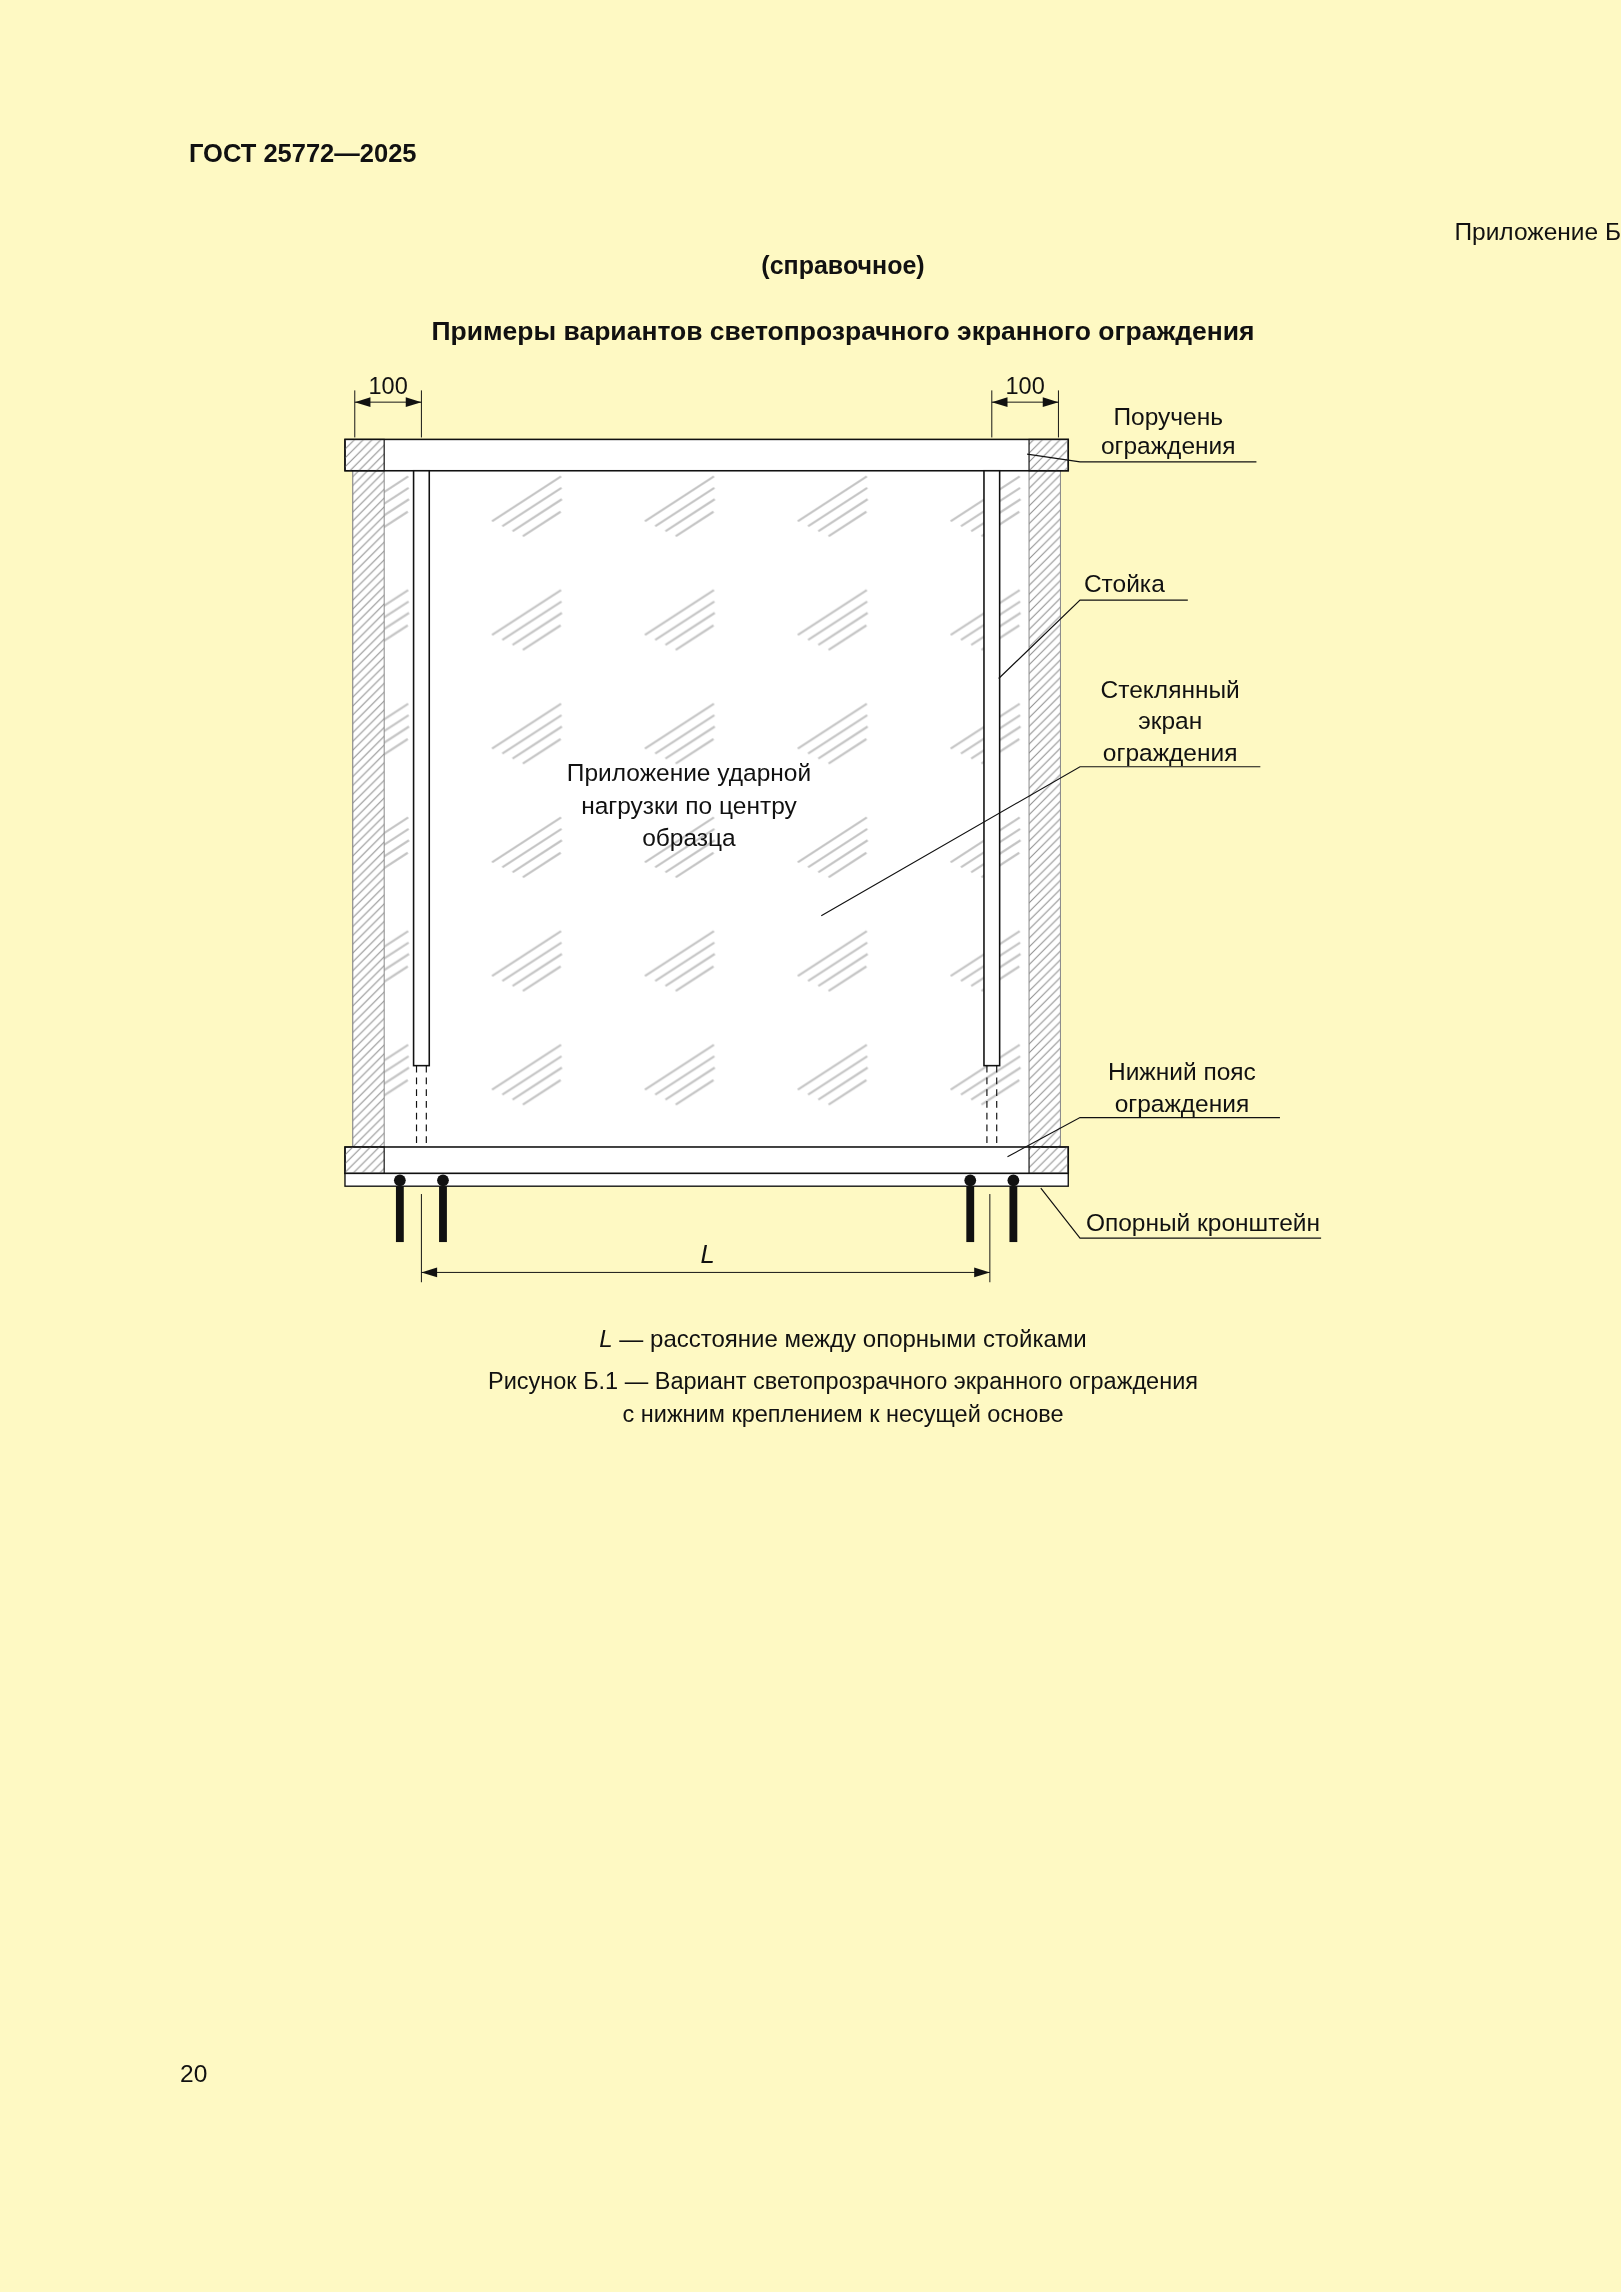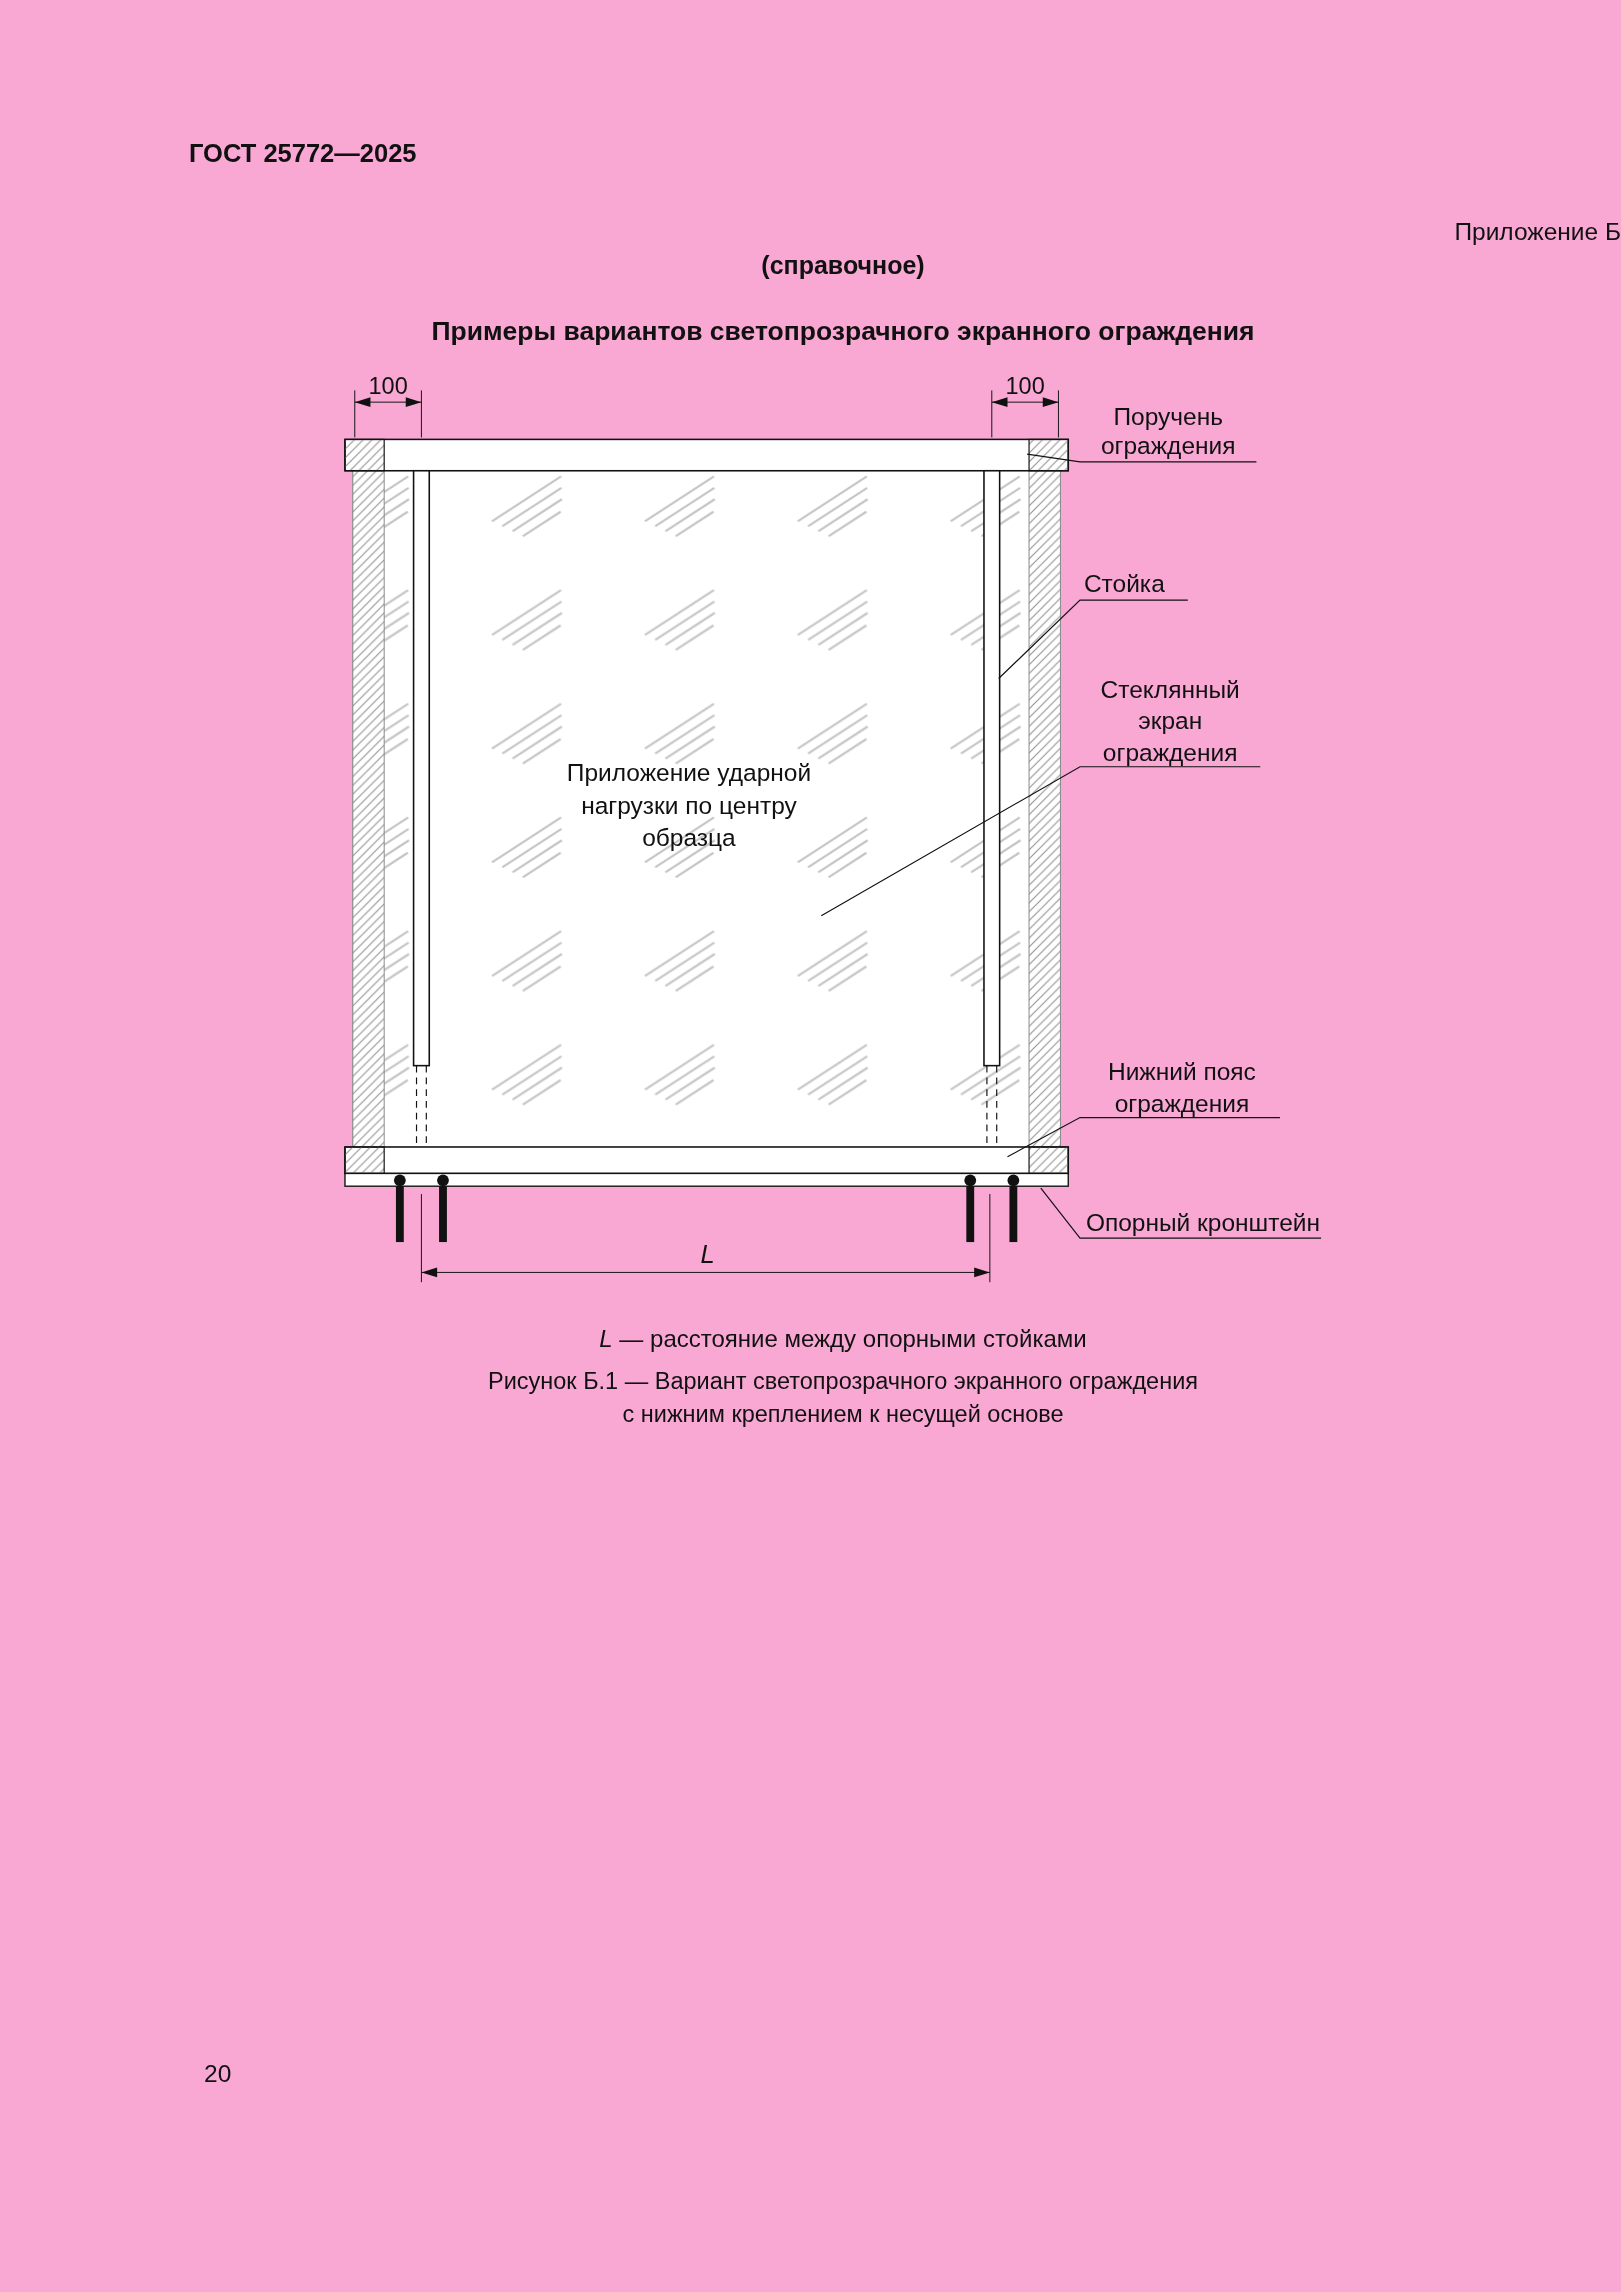--- a/index.html
+++ b/index.html
@@ -5,7 +5,7 @@
   html, body { margin: 0; padding: 0; background: #ffffff; }
   .page {
     position: relative; width: 1621px; height: 2293px;
-    background: #f9a8d4; overflow: hidden;
+    background: #fef9c3; overflow: hidden;
     font-family: "Liberation Sans", sans-serif; color: #111111;
   }
   .abs { position: absolute; }

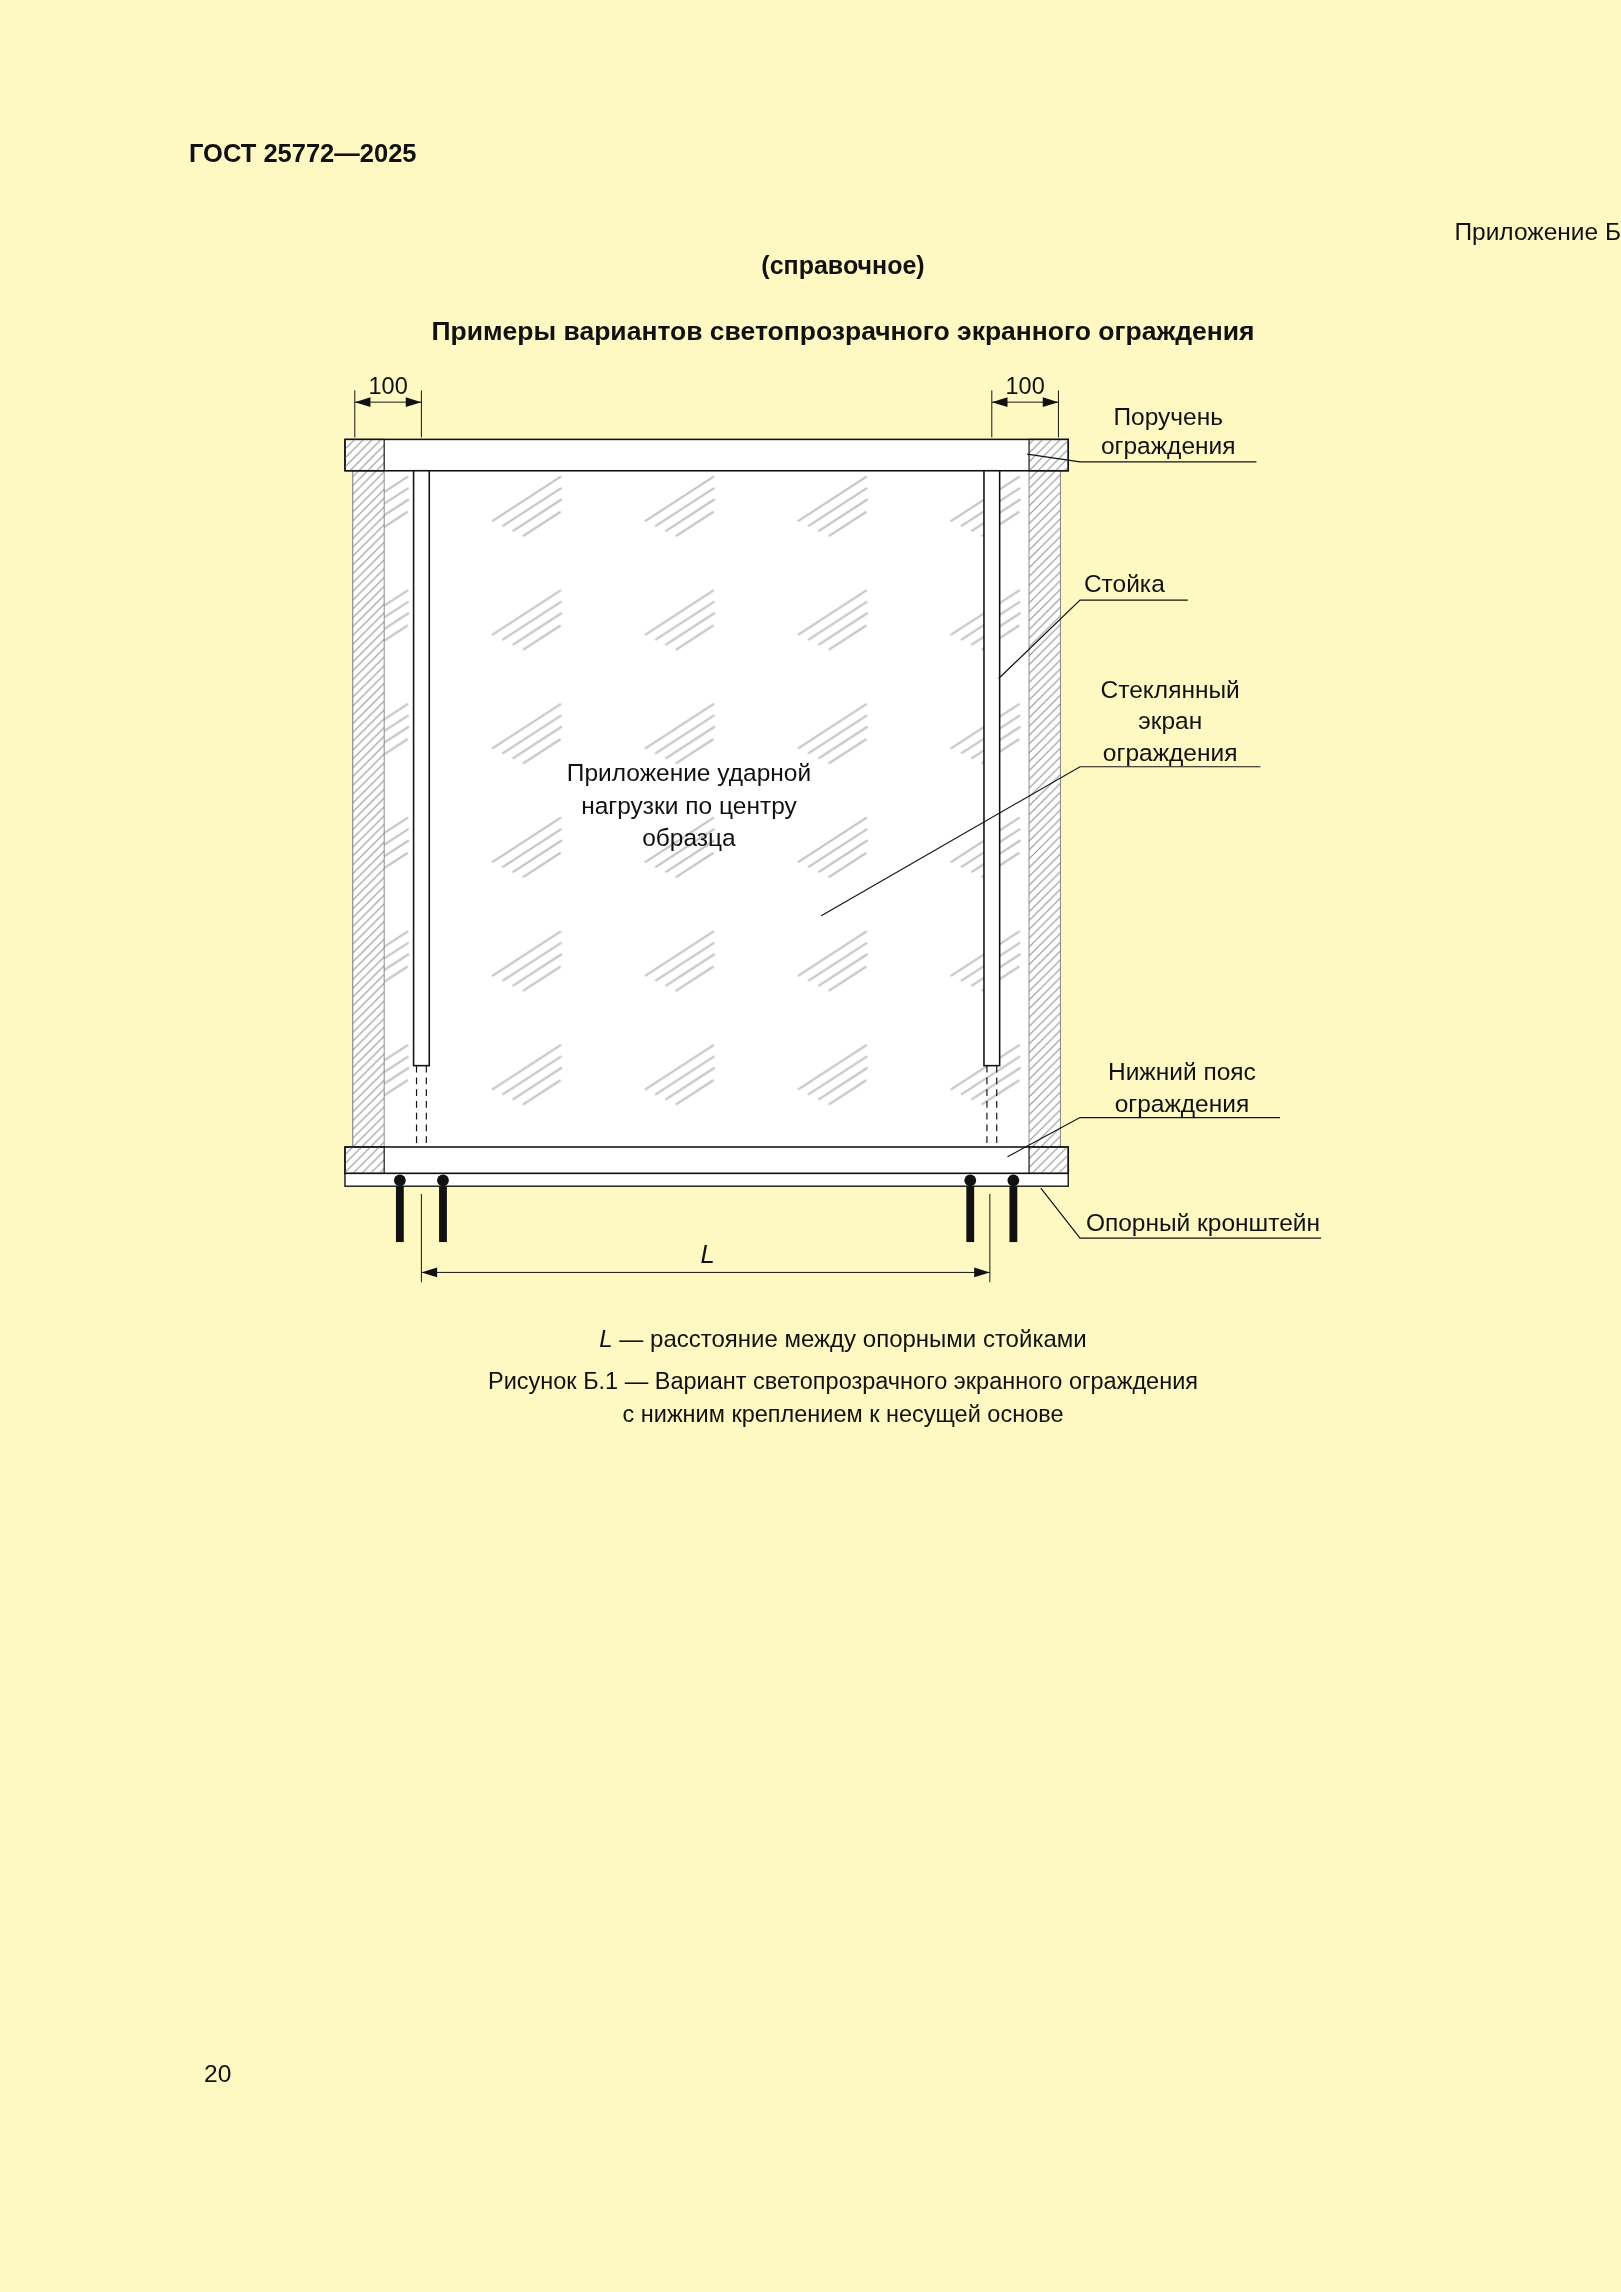--- a/index.html
+++ b/index.html
@@ -18,7 +18,7 @@
   .legend        { top: 1325px; font-size: 24px; }
   .caption-1     { top: 1368px; font-size: 23.5px; }
   .caption-2     { top: 1401px; font-size: 23.5px; text-align: center; }
-  .page-number   { left: 204px; top: 2060px; font-size: 24.5px; }
+  .page-number   { left: 180px; top: 2060px; font-size: 24.5px; }
   svg text { font-family: "Liberation Sans", sans-serif; fill: #111111; }
   .sv-label { font-size: 25px; }
   .sv-dim   { font-size: 24px; }

